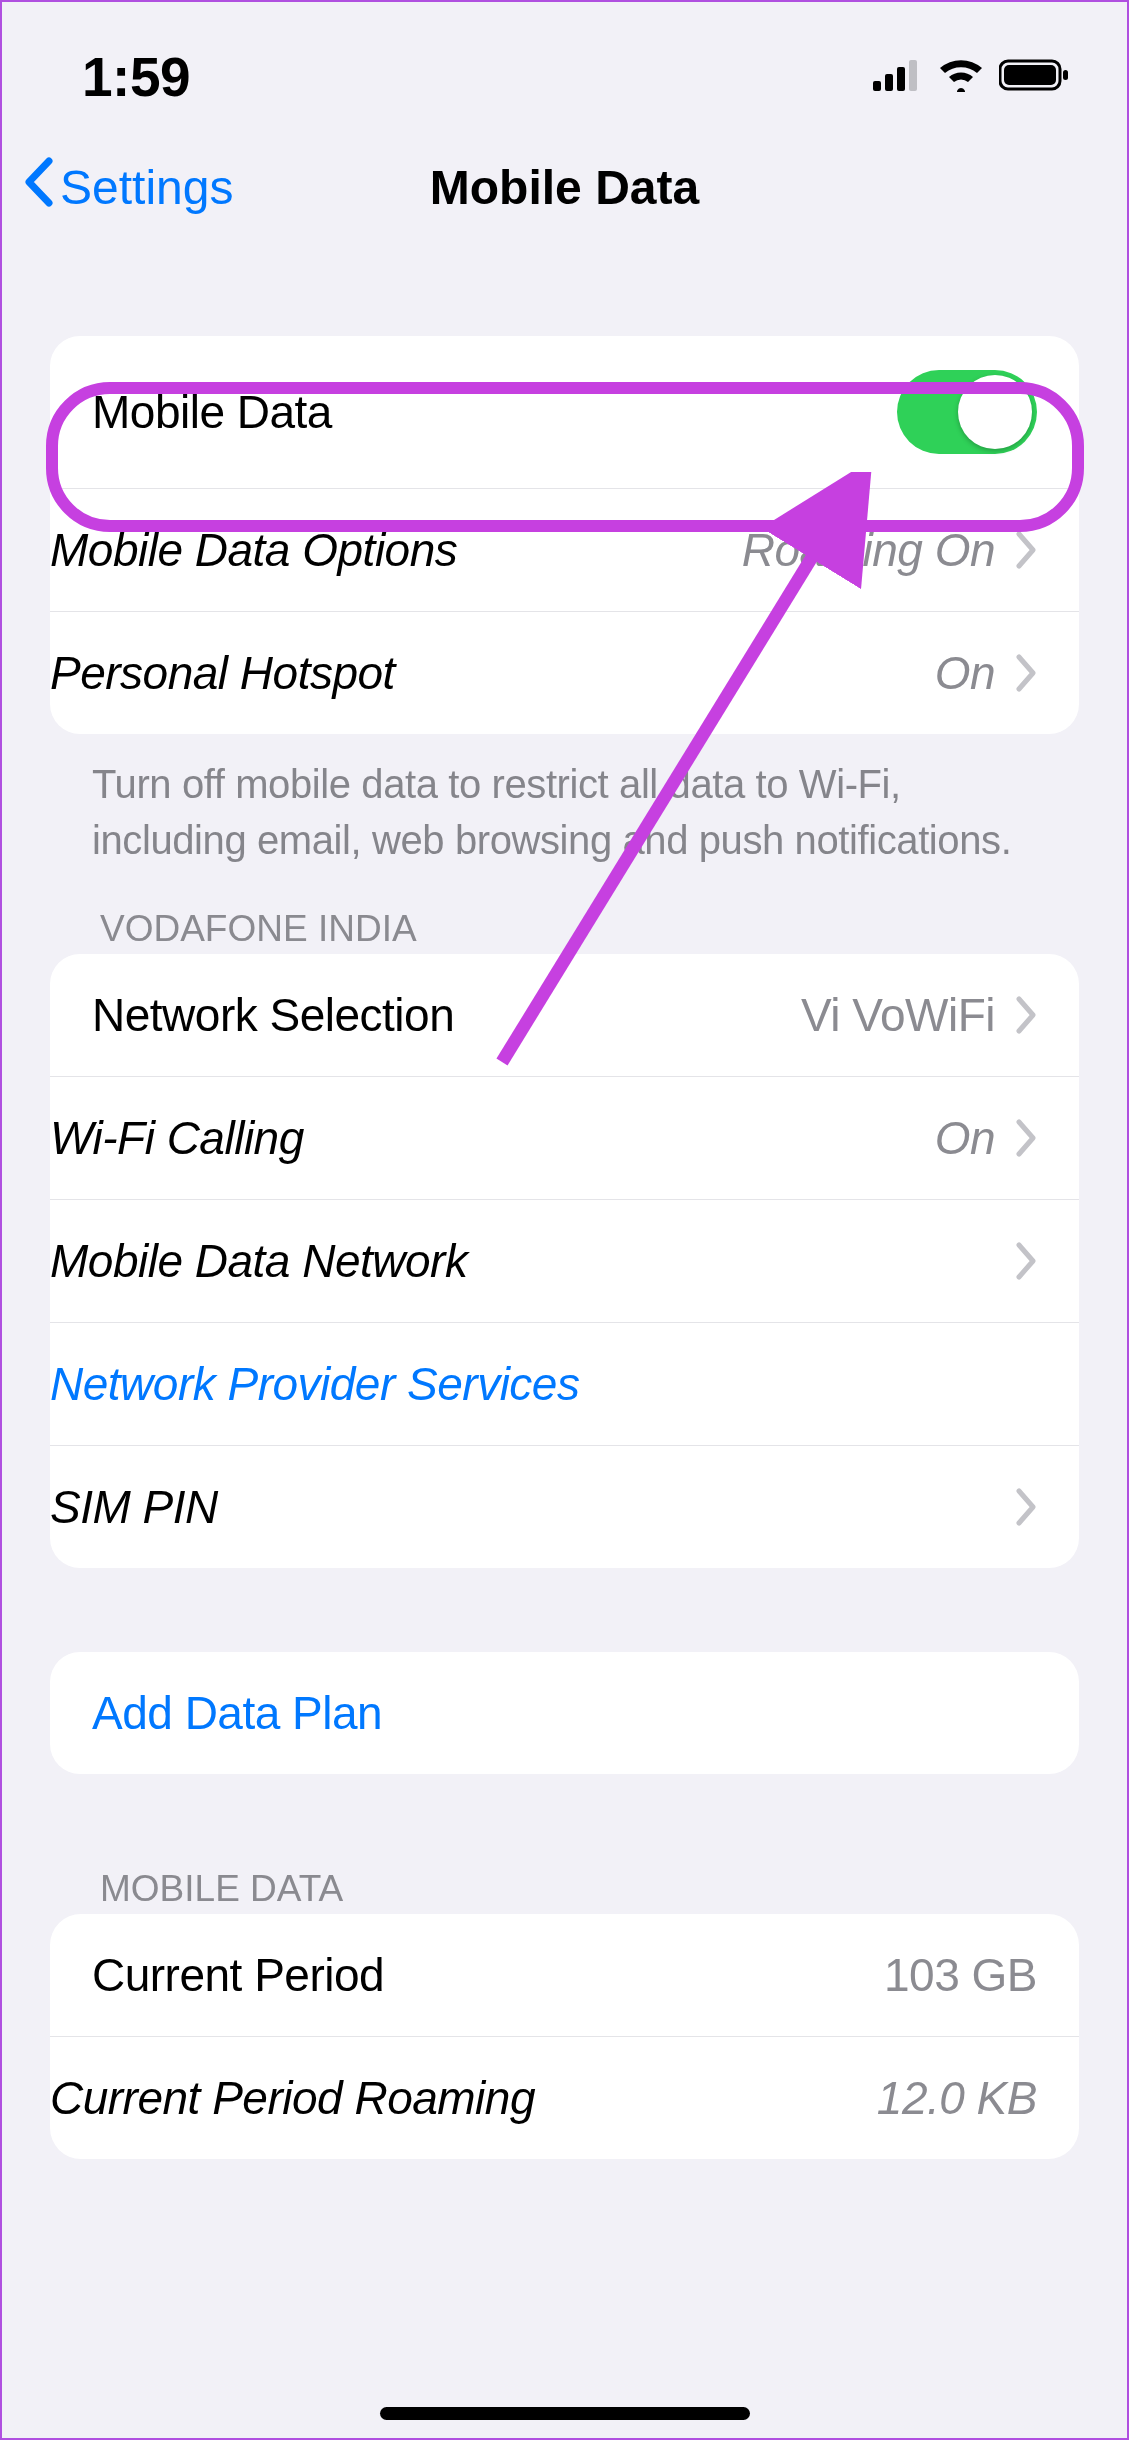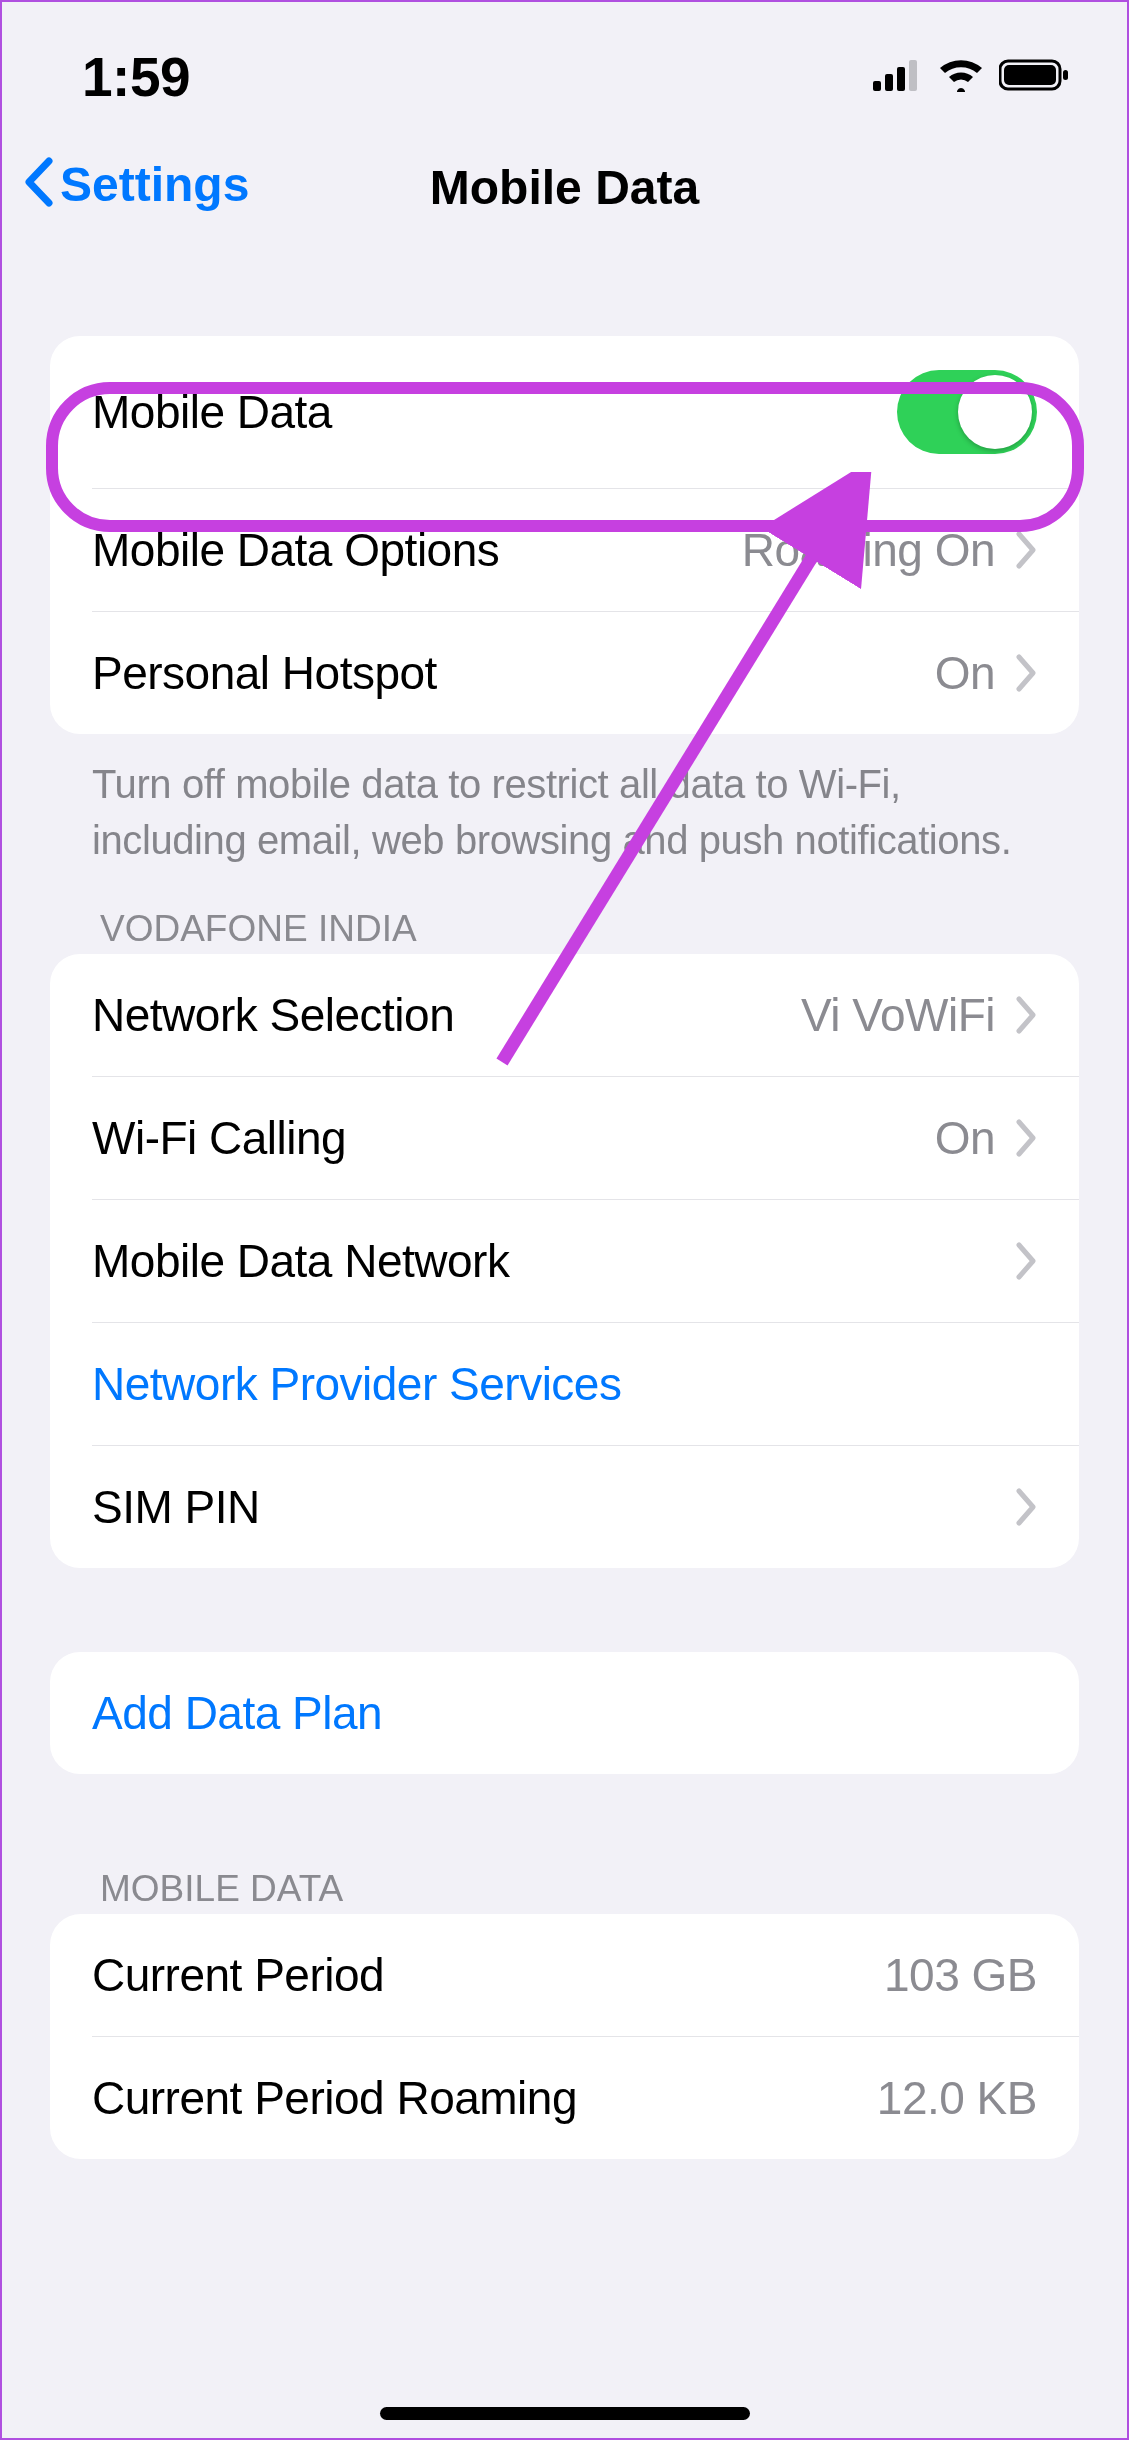--- a/index.html
+++ b/index.html
@@ -36,10 +36,10 @@
     padding: 0 20px;
   }
   .back-btn {
-    display: flex; align-items: flex-start;
+    display: flex; align-items: center;
     color: #0078ff;
     font-size: 48px;
-    font-weight: 700;
+    font-weight: 400;
     gap: 6px;
   }
   .nav-title {

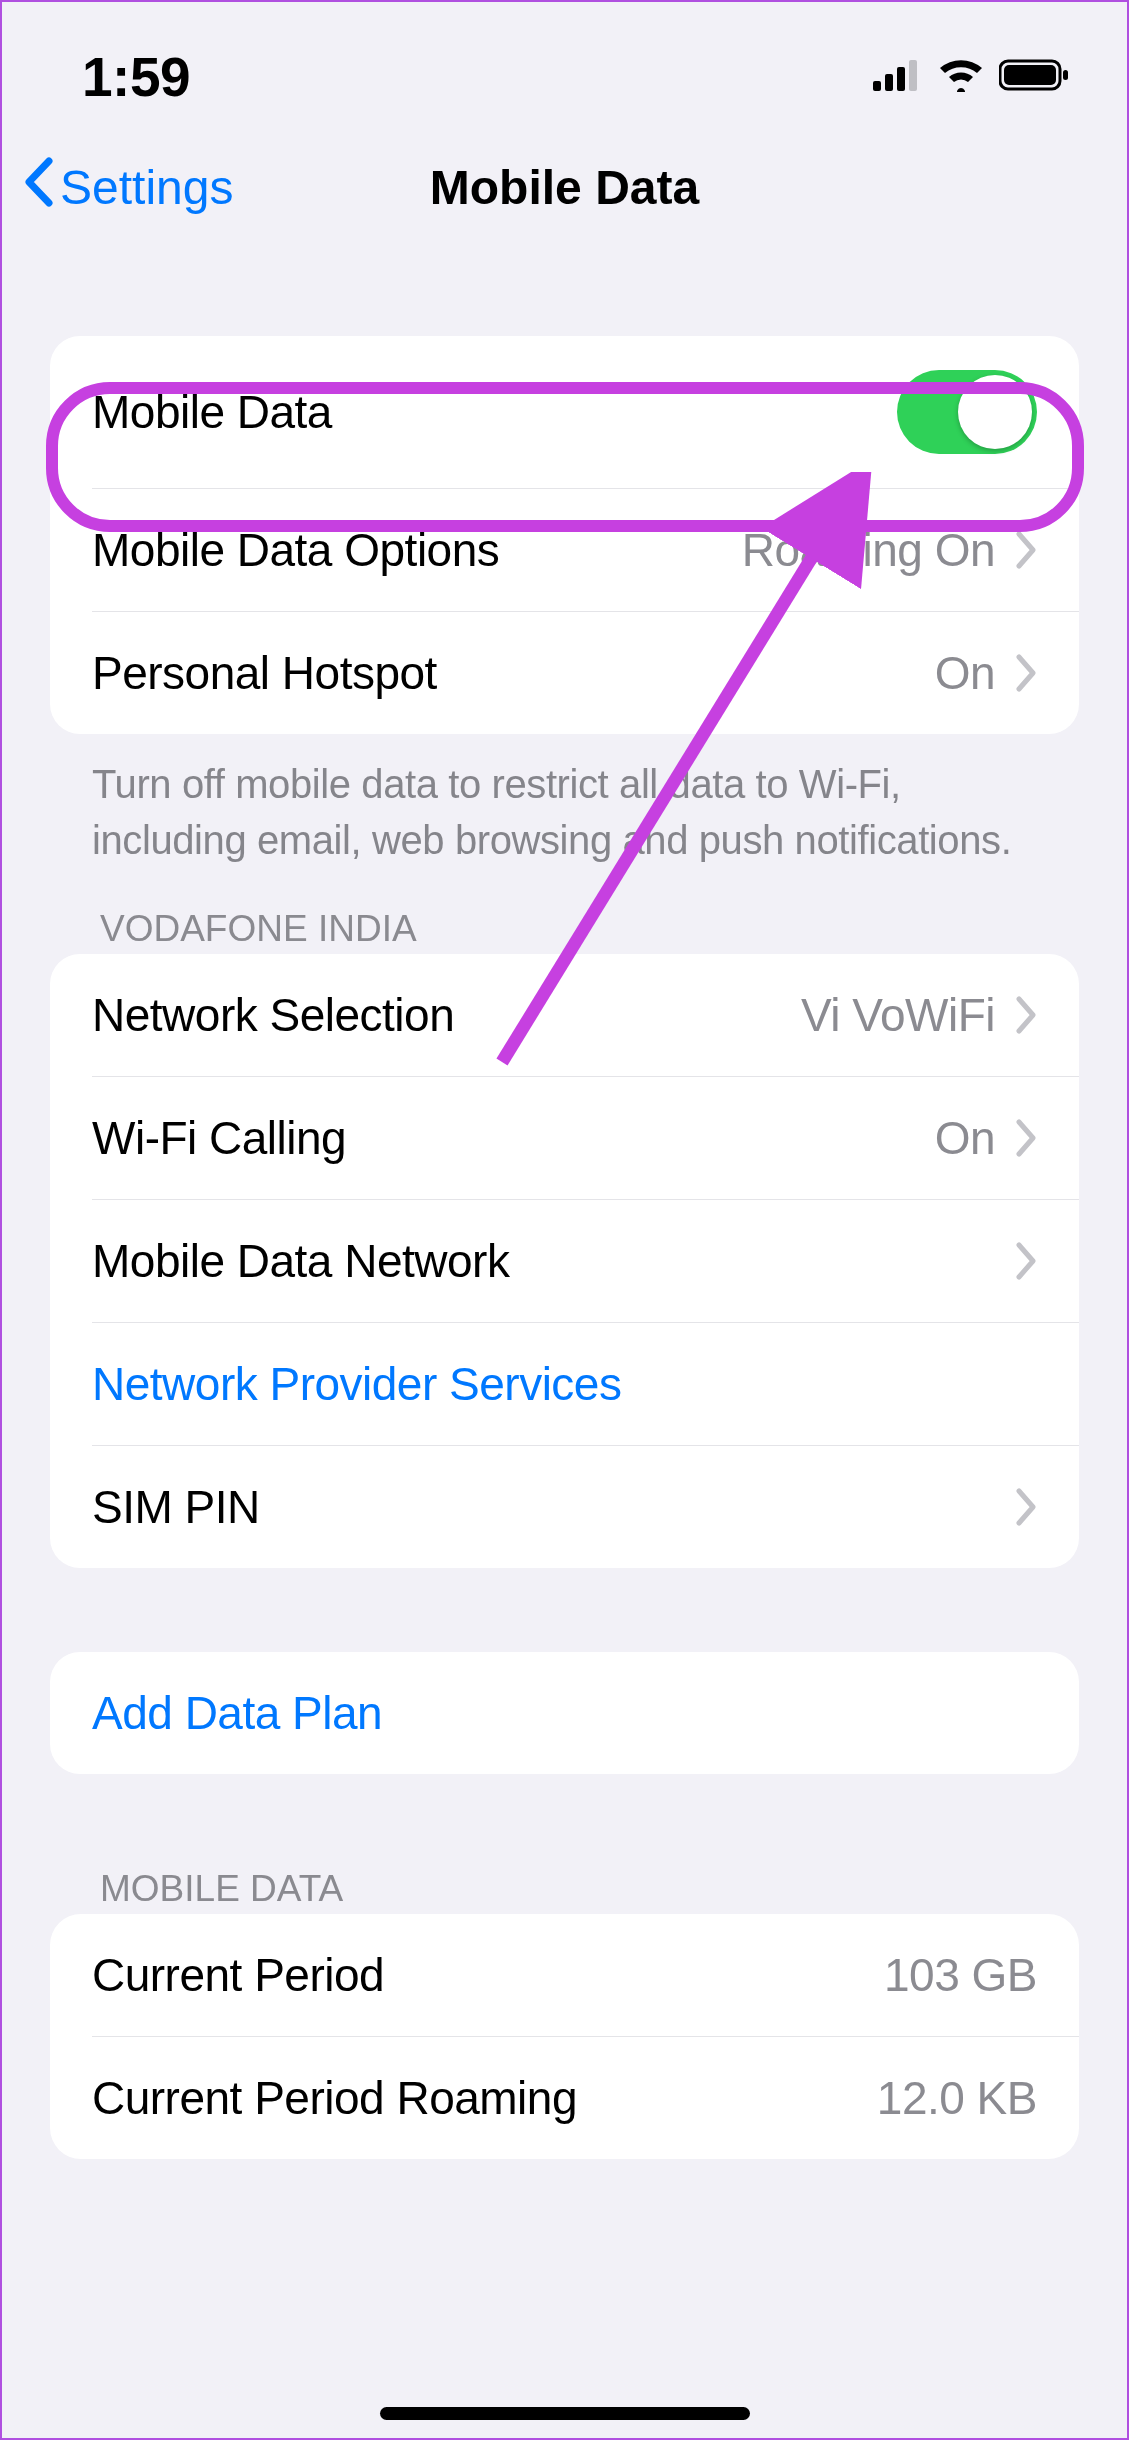--- a/index.html
+++ b/index.html
@@ -65,7 +65,7 @@
     padding: 34px 42px 34px 42px;
     min-height: 118px;
   }
-  .row + .row { border-top: 1.5px solid #e4e4e8; margin-left: 42px; padding-left:0;}
+  .row + .row { border-top: 1.5px solid #e4e4e8; padding-left:0;font-style:italic;}
   .row-label { font-size: 46px; color: #000; letter-spacing: -0.5px;}
   .row-right { display: flex; align-items: center; gap: 20px; }
   .row-value { font-size: 46px; color: #8b8b91; letter-spacing: -0.5px;}

